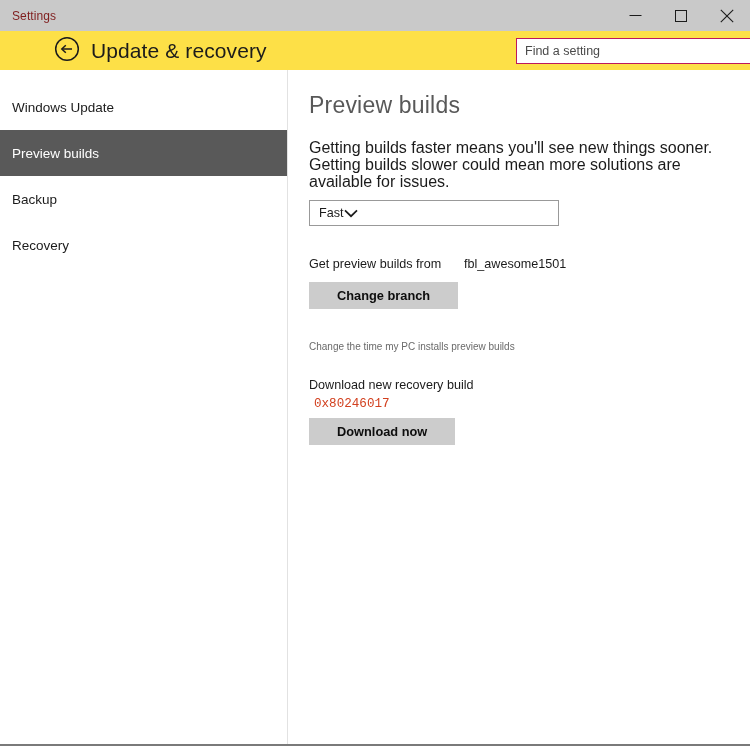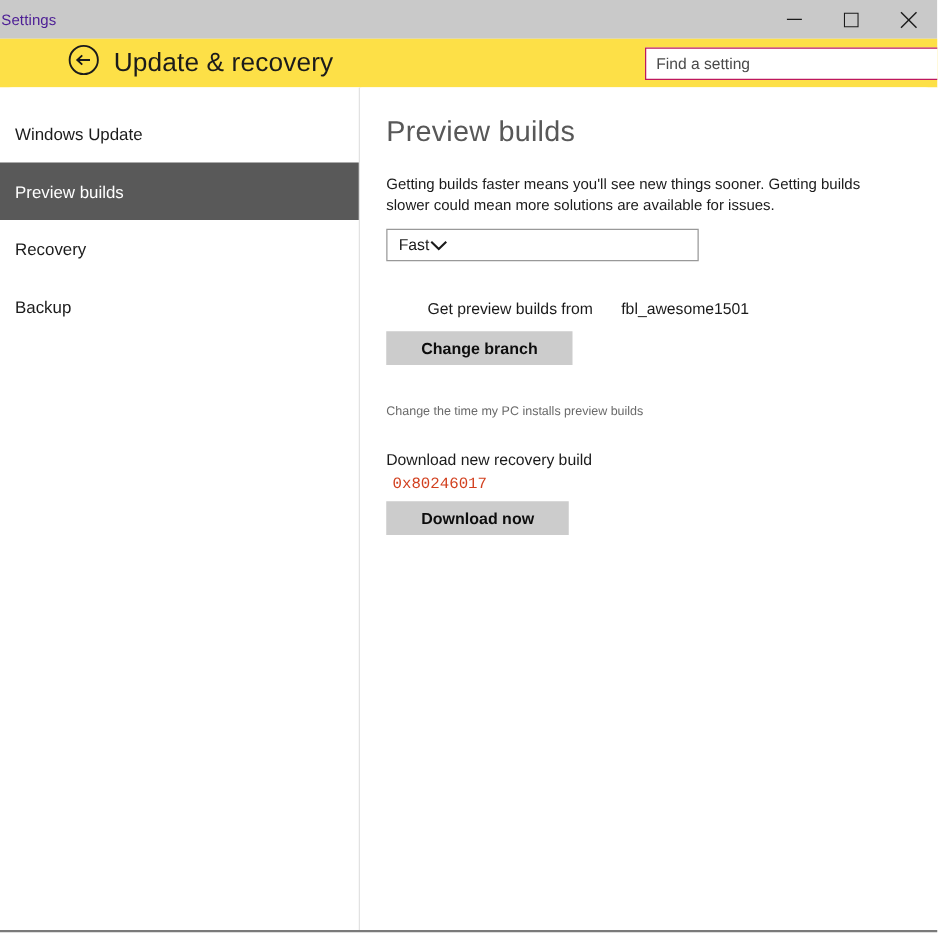--- a/index.html
+++ b/index.html
@@ -33,8 +33,8 @@
   }
   .titlebar-title {
     font-size: 12px;
-    color: #4c1d95;
-    padding-left: 1px;
+    color: #7f1d1d;
+    padding-left: 12px;
     letter-spacing: .1px;
     user-select: none;
   }

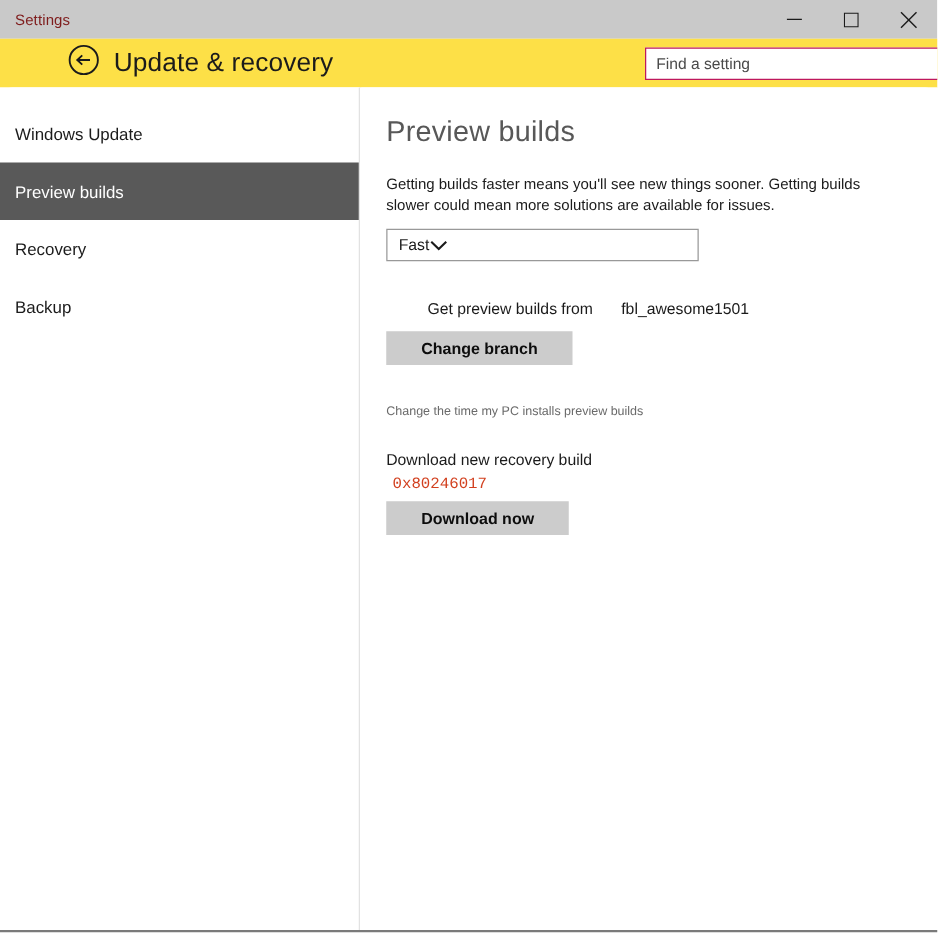--- a/index.html
+++ b/index.html
@@ -153,7 +153,7 @@
     letter-spacing: .2px;
   }
   .desc {
-    font-size: 12px;
+    font-size: 16px;
     color: #1b1b1b;
     line-height: 17px;
     margin: 0 0 10px 0;

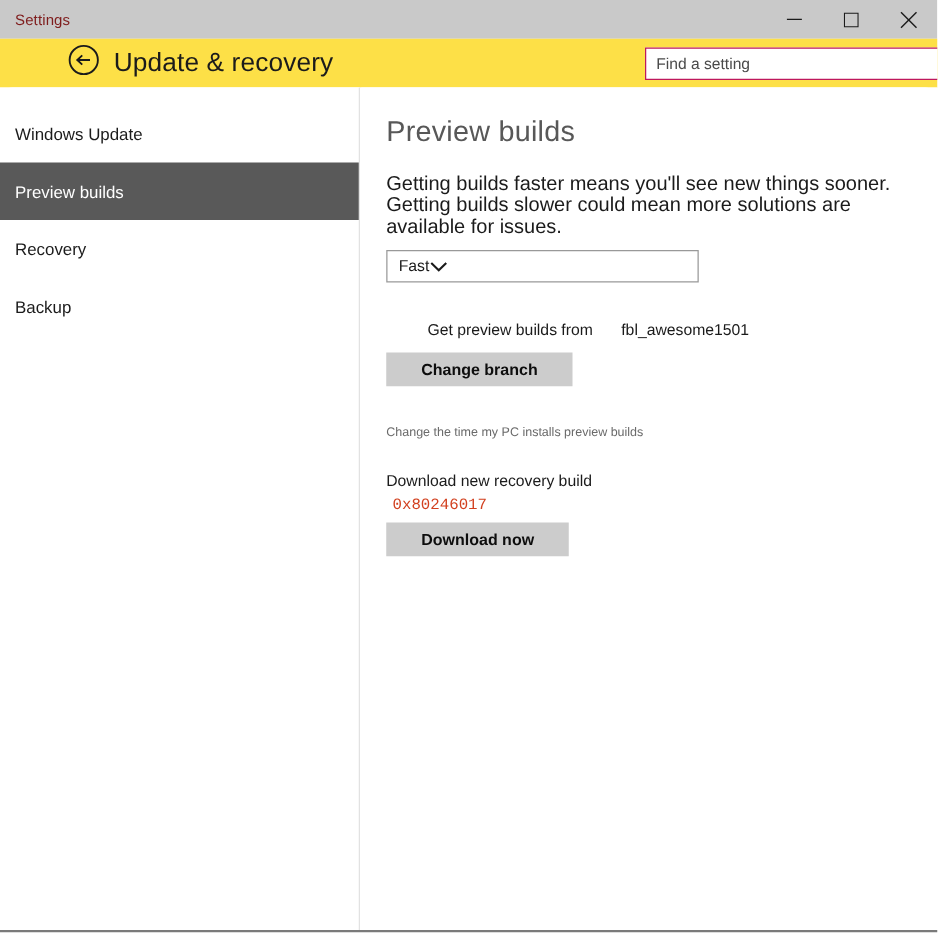--- a/index.html
+++ b/index.html
@@ -276,10 +276,10 @@
         <span>Preview builds</span>
       </div>
       <div class="nav-item">
+        <span>Backup</span>
+      </div>
+      <div class="nav-item">
         <span>Recovery</span>
-      </div>
-      <div class="nav-item">
-        <span>Backup</span>
       </div>
     </div>
 

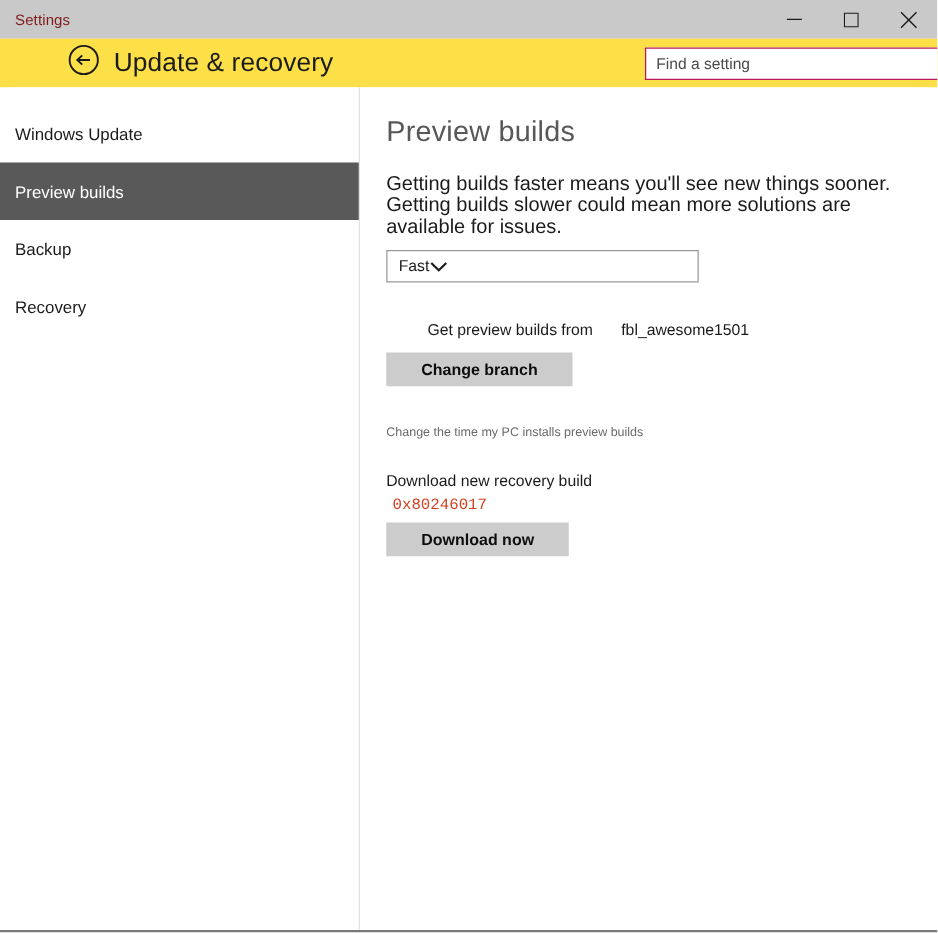--- a/index.html
+++ b/index.html
@@ -181,7 +181,7 @@
     color: #1b1b1b;
     margin-bottom: 11px;
   }
-  .row-inline .label { min-width: 155px; margin-left: 33px; }
+  .row-inline .label { min-width: 155px; }
   .row-inline .value { color: #1b1b1b; }
   .btn {
     background: #cccccc;

